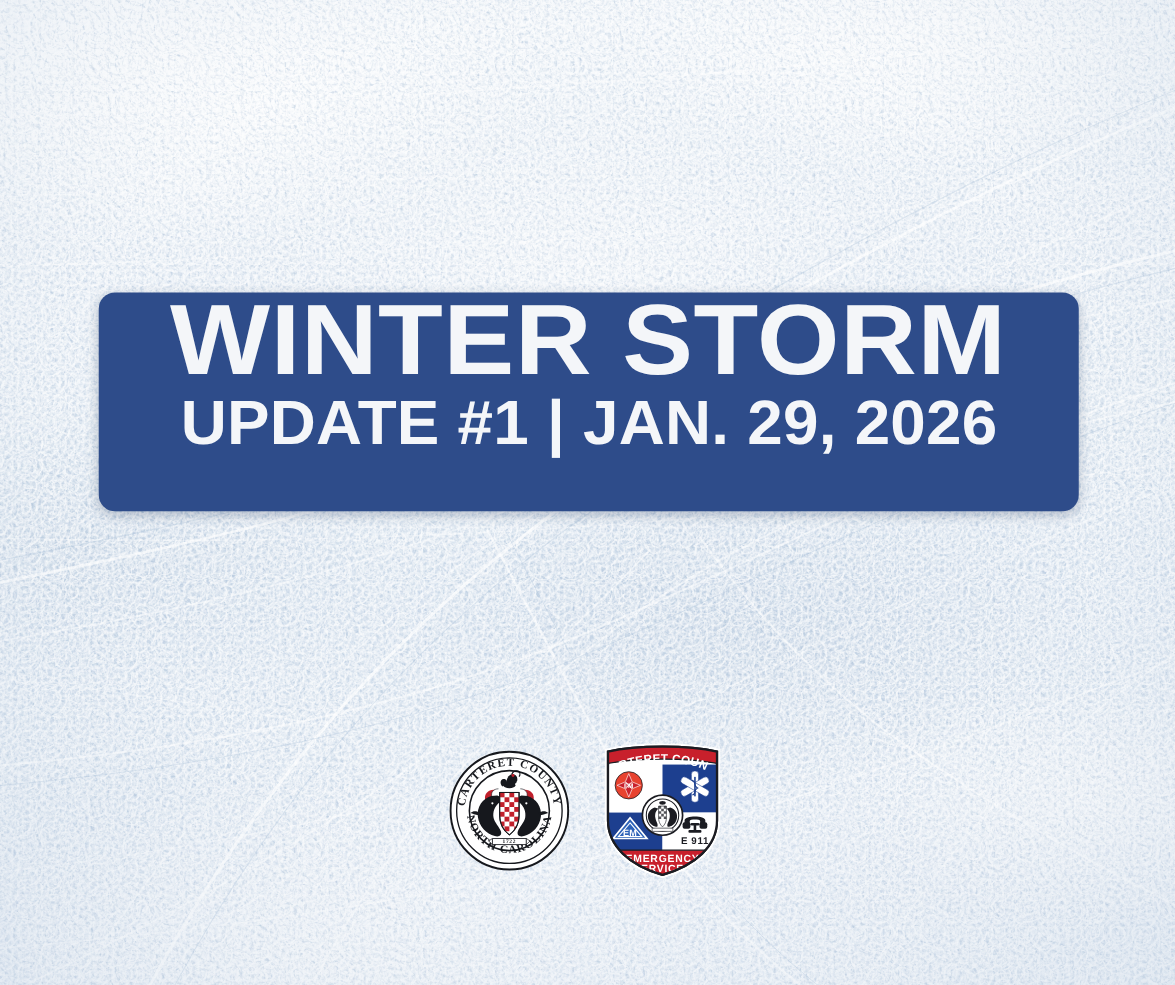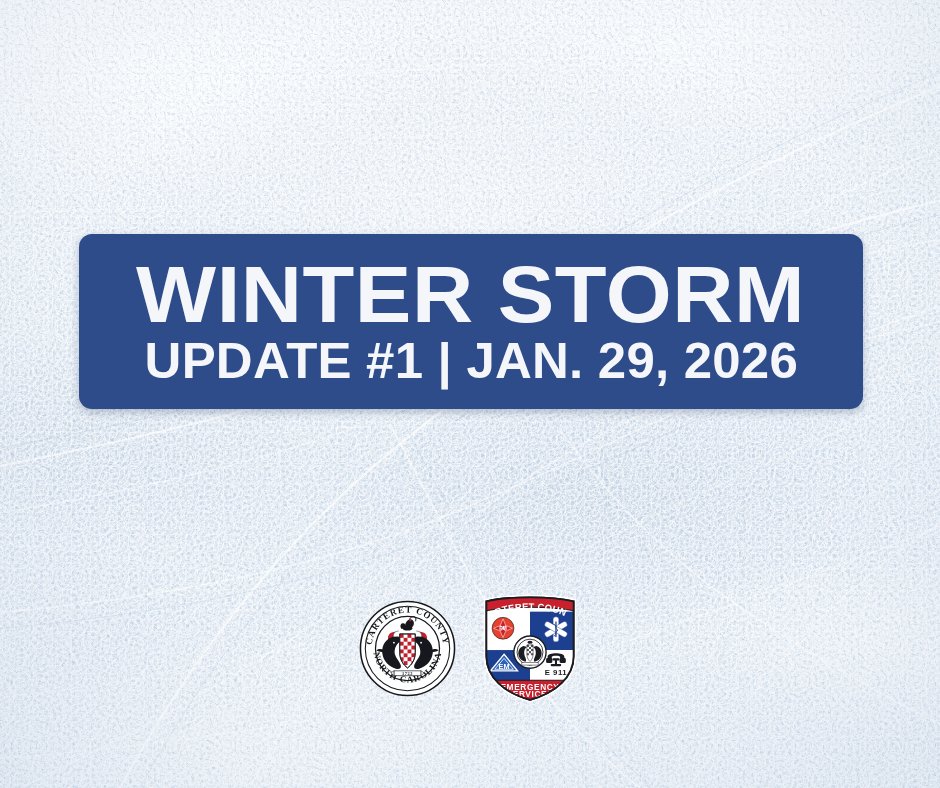--- a/index.html
+++ b/index.html
@@ -118,7 +118,7 @@
     box-shadow: 0 3px 9px rgba(40,60,96,0.30);
     display: flex;
     flex-direction: column;
-    justify-content: center;
+    justify-content: flex-start;
     align-items: center;
     box-sizing: border-box;
     padding: 0 26px;

